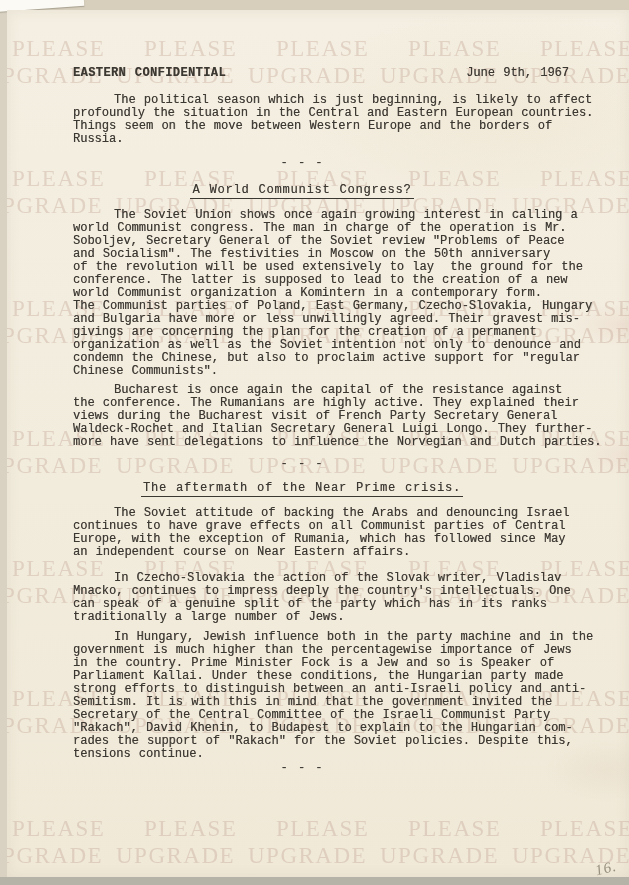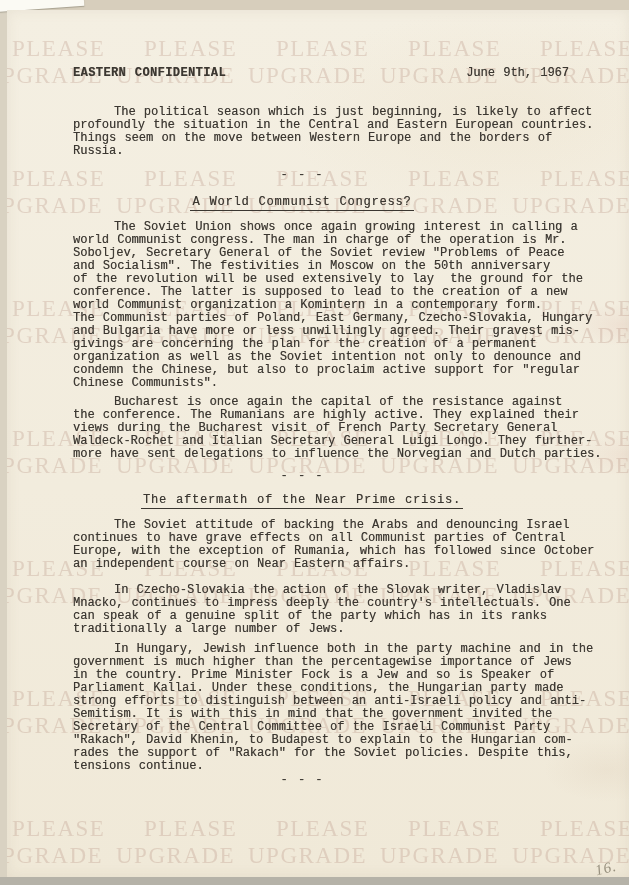--- a/index.html
+++ b/index.html
@@ -49,7 +49,7 @@
   .title{letter-spacing:3.5px;}
   .heading{letter-spacing:.8px;}
   .para{white-space:pre;}
-  .p1{margin-top:26px;}
+  .p1{margin-top:14px;}
   .d1{margin-top:11px;}
   .hrow1{margin-top:14px;text-align:center;}
   .p2{margin-top:10px;}

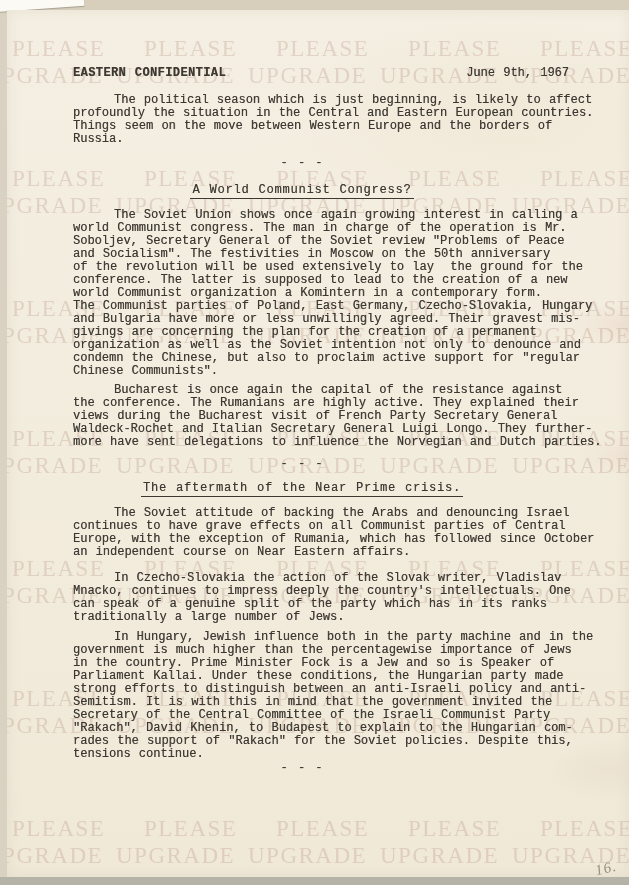--- a/index.html
+++ b/index.html
@@ -198,7 +198,7 @@
 
       <div class="para p4">     The Soviet attitude of backing the Arabs and denouncing Israel
 continues to have grave effects on all Communist parties of Central
-Europe, with the exception of Rumania, which has followed since October
+Europe, with the exception of Rumania, which has followed since May
 an independent course on Near Eastern affairs.</div>
 
       <div class="para p5">     In Czecho-Slovakia the action of the Slovak writer, Vladislav

